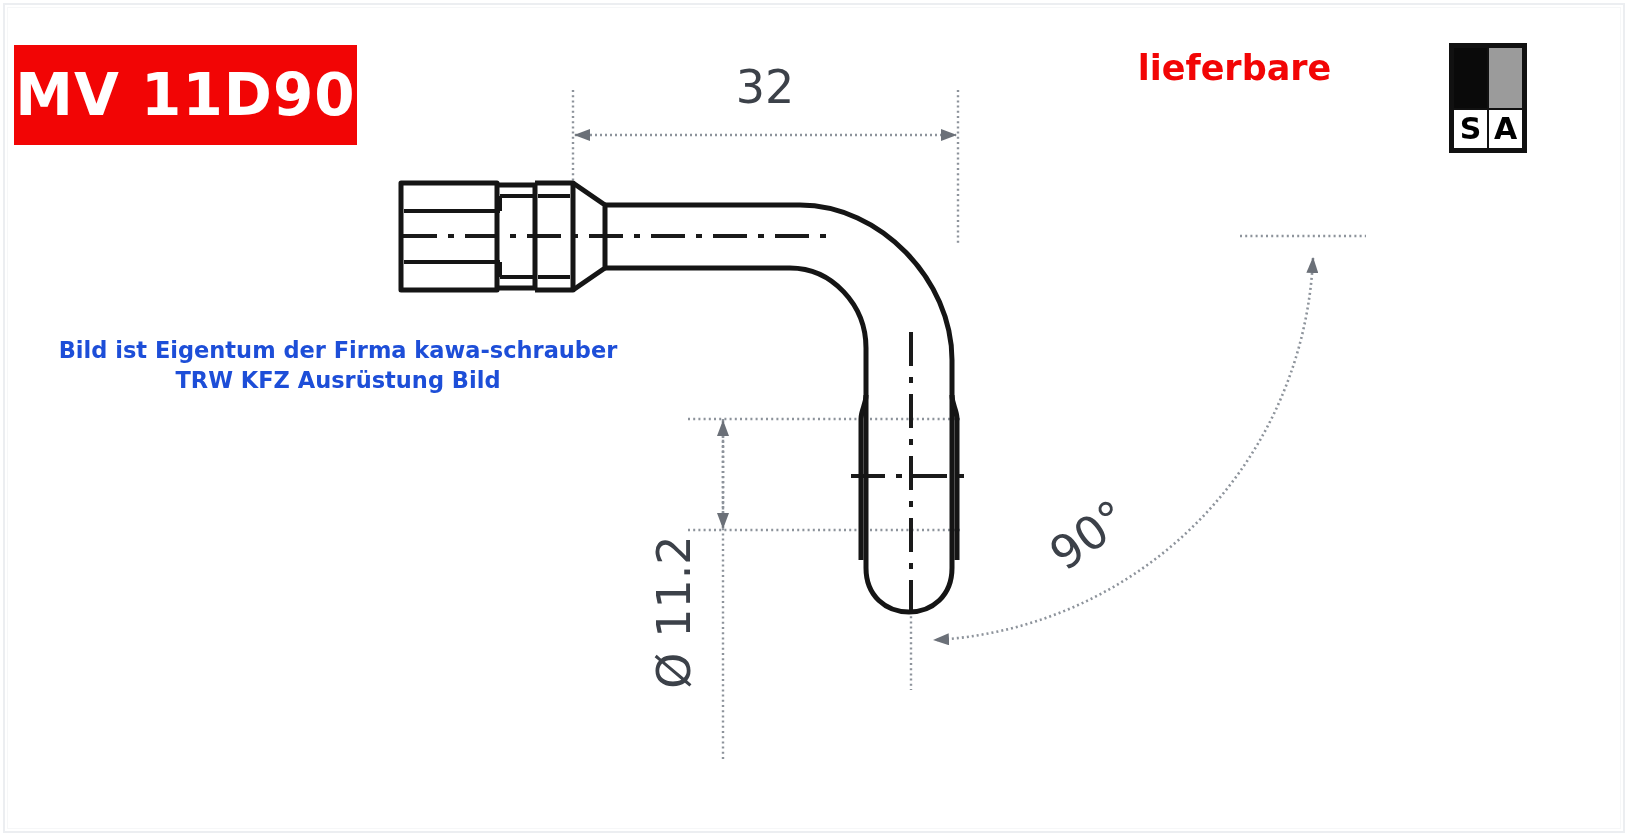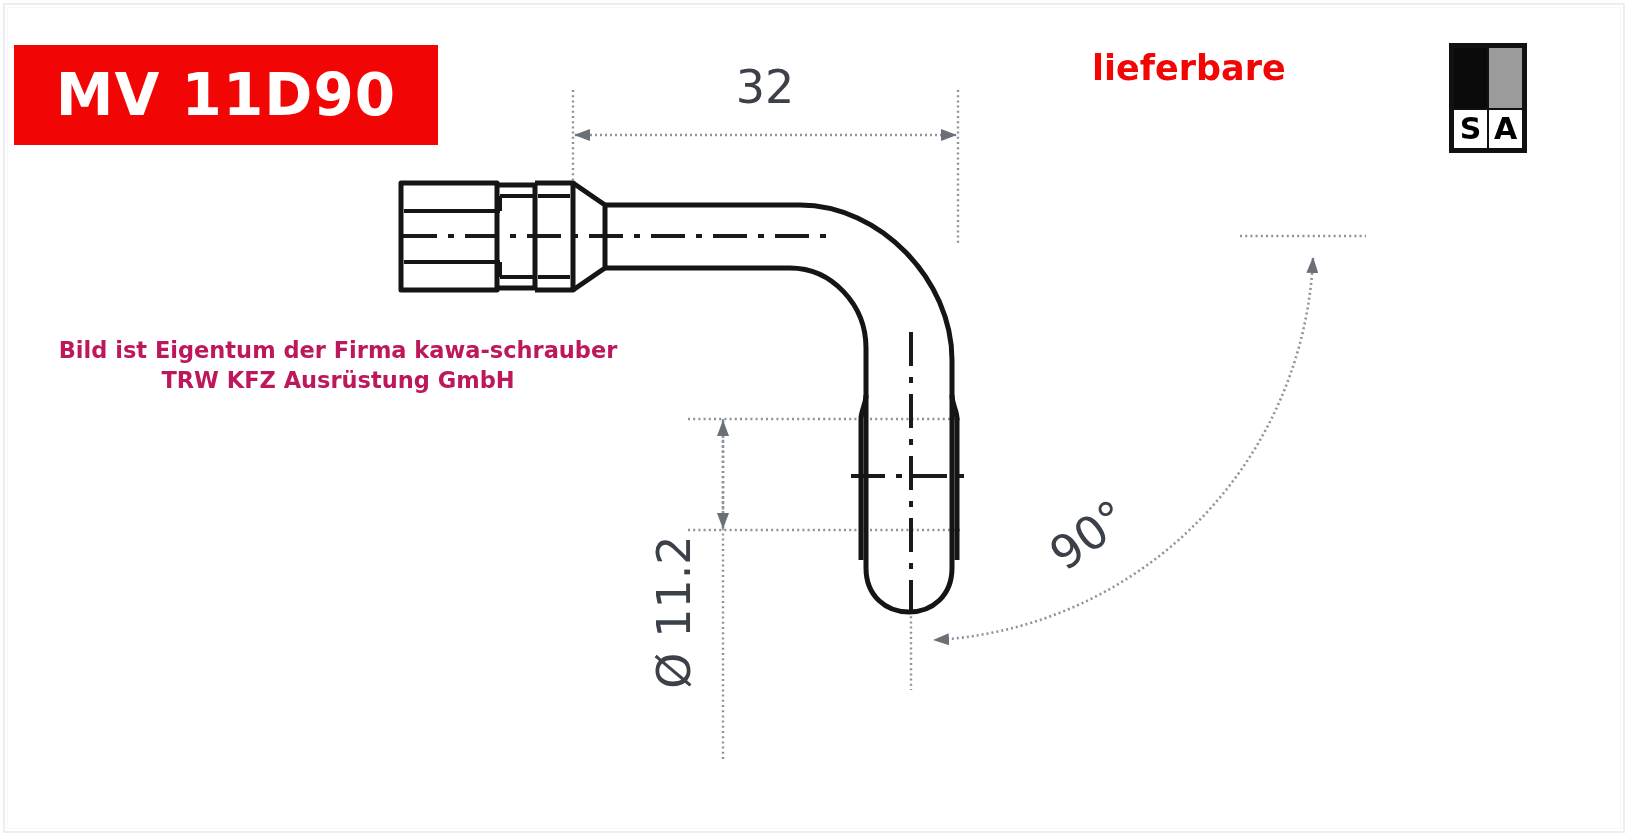--- a/index.html
+++ b/index.html
@@ -22,7 +22,7 @@
 
   
   #badge{
-    position:absolute;left:14px;top:45px;width:424px;height:100px;
+    position:absolute;left:14px;top:45px;width:343px;height:100px;
     background:#f20505;display:flex;align-items:center;justify-content:center;
   }
   #badge span{

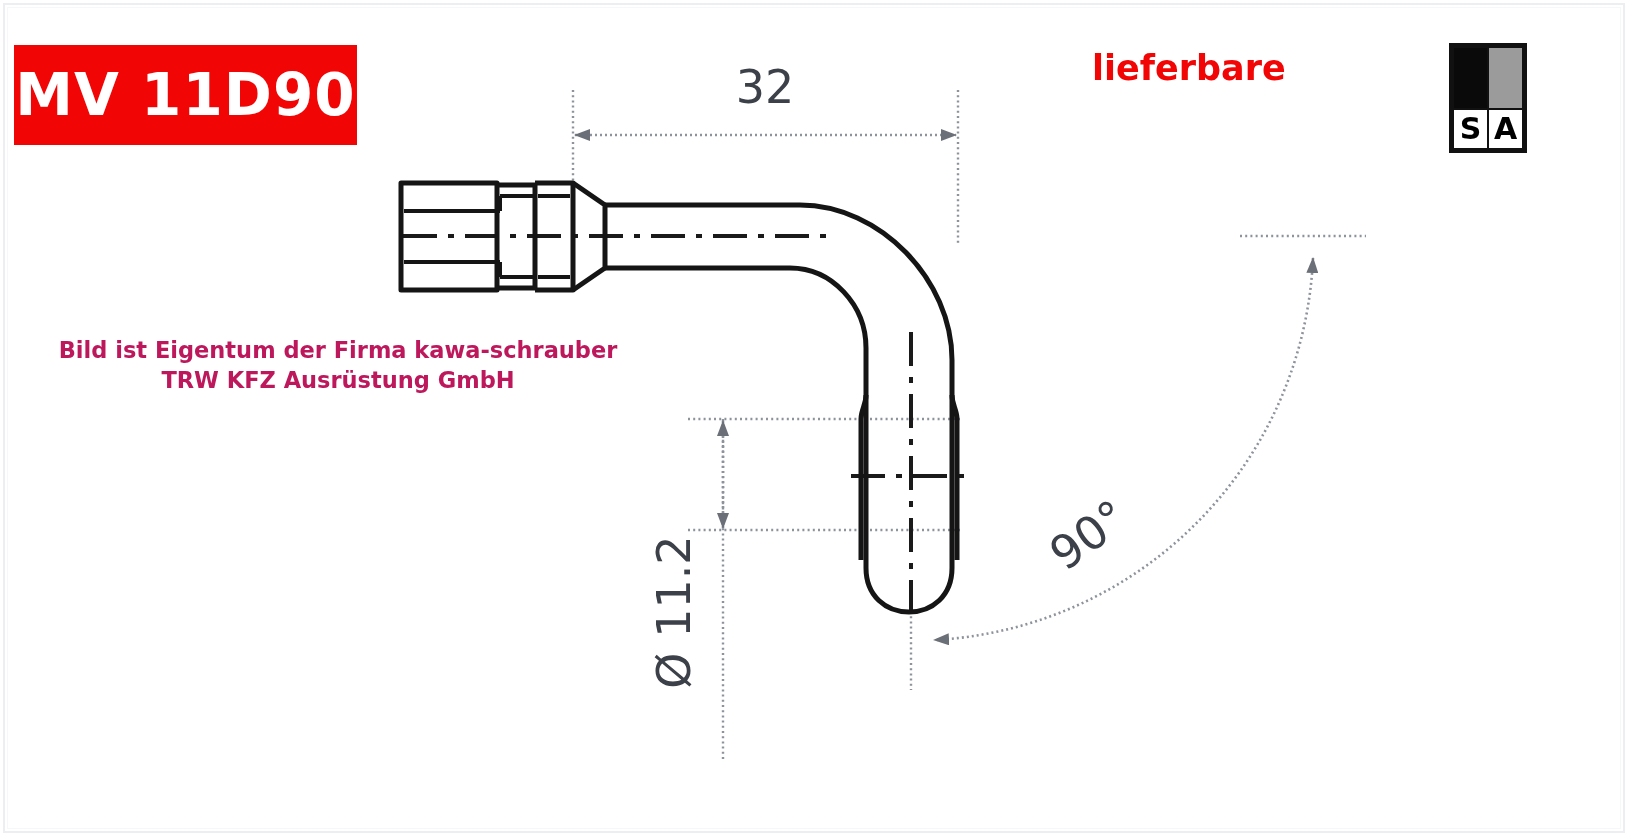--- a/index.html
+++ b/index.html
@@ -41,7 +41,7 @@
   
   #legend-label{
     position:absolute;left:1092px;top:48px;width:285px;
-    text-align:left;color:#f20505;font-weight:bold;font-size:35px;
+    text-align:center;color:#f20505;font-weight:bold;font-size:35px;
     line-height:1.16;
   }
   #legend-label div{white-space:nowrap;}

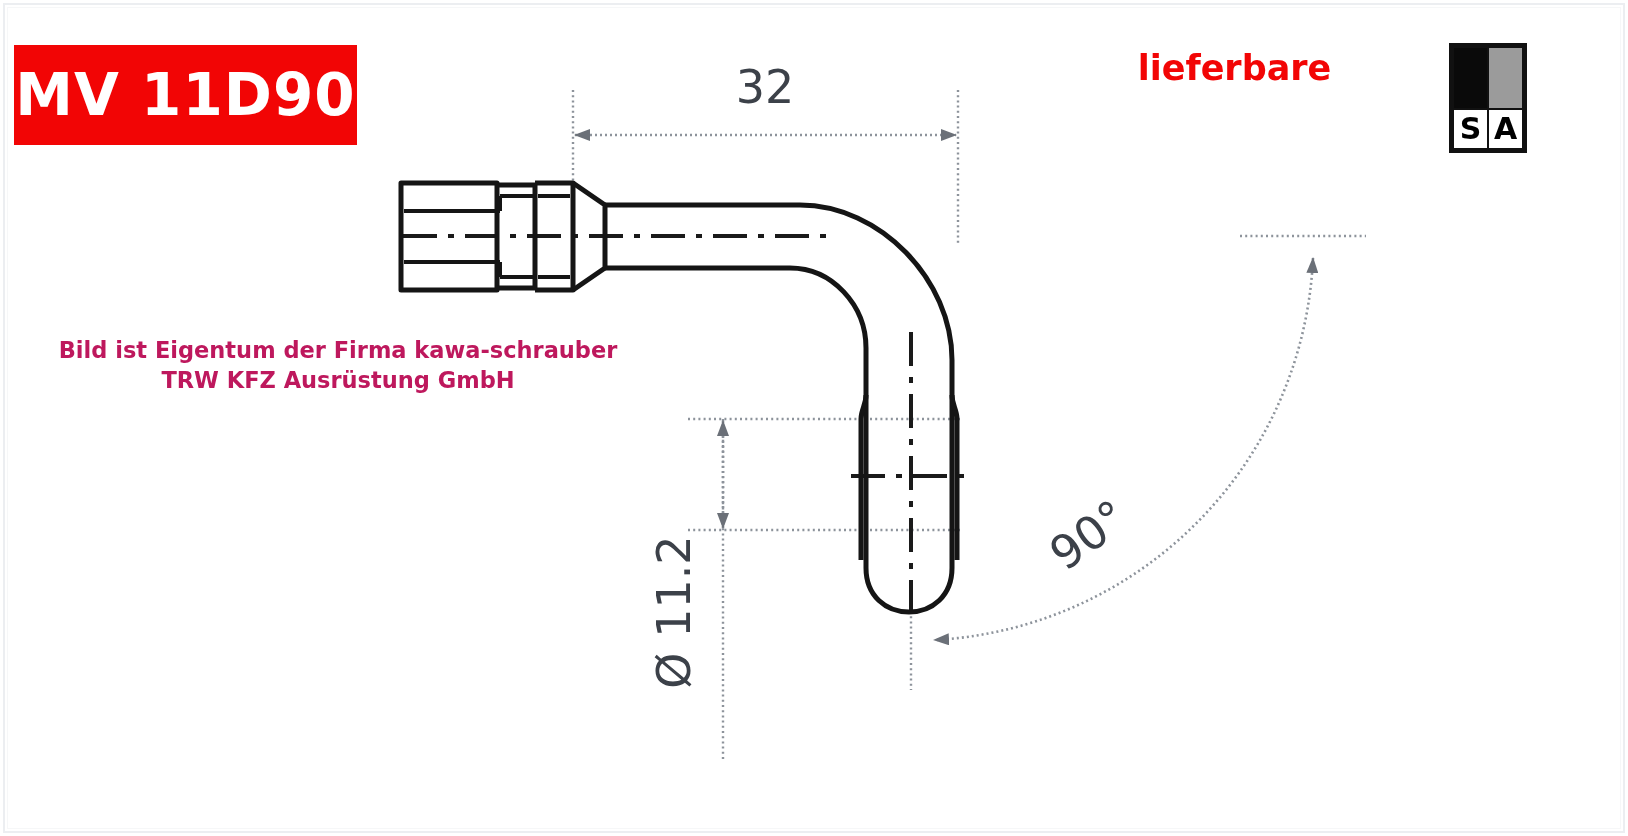--- a/index.html
+++ b/index.html
@@ -33,7 +33,7 @@
   
   #credit{
     position:absolute;left:18px;top:336px;width:640px;
-    text-align:center;color:#be185d;font-weight:bold;font-size:22.5px;
+    text-align:center;color:#1d4ed8;font-weight:bold;font-size:22.5px;
     line-height:1.33;
   }
   #credit div{white-space:nowrap;}

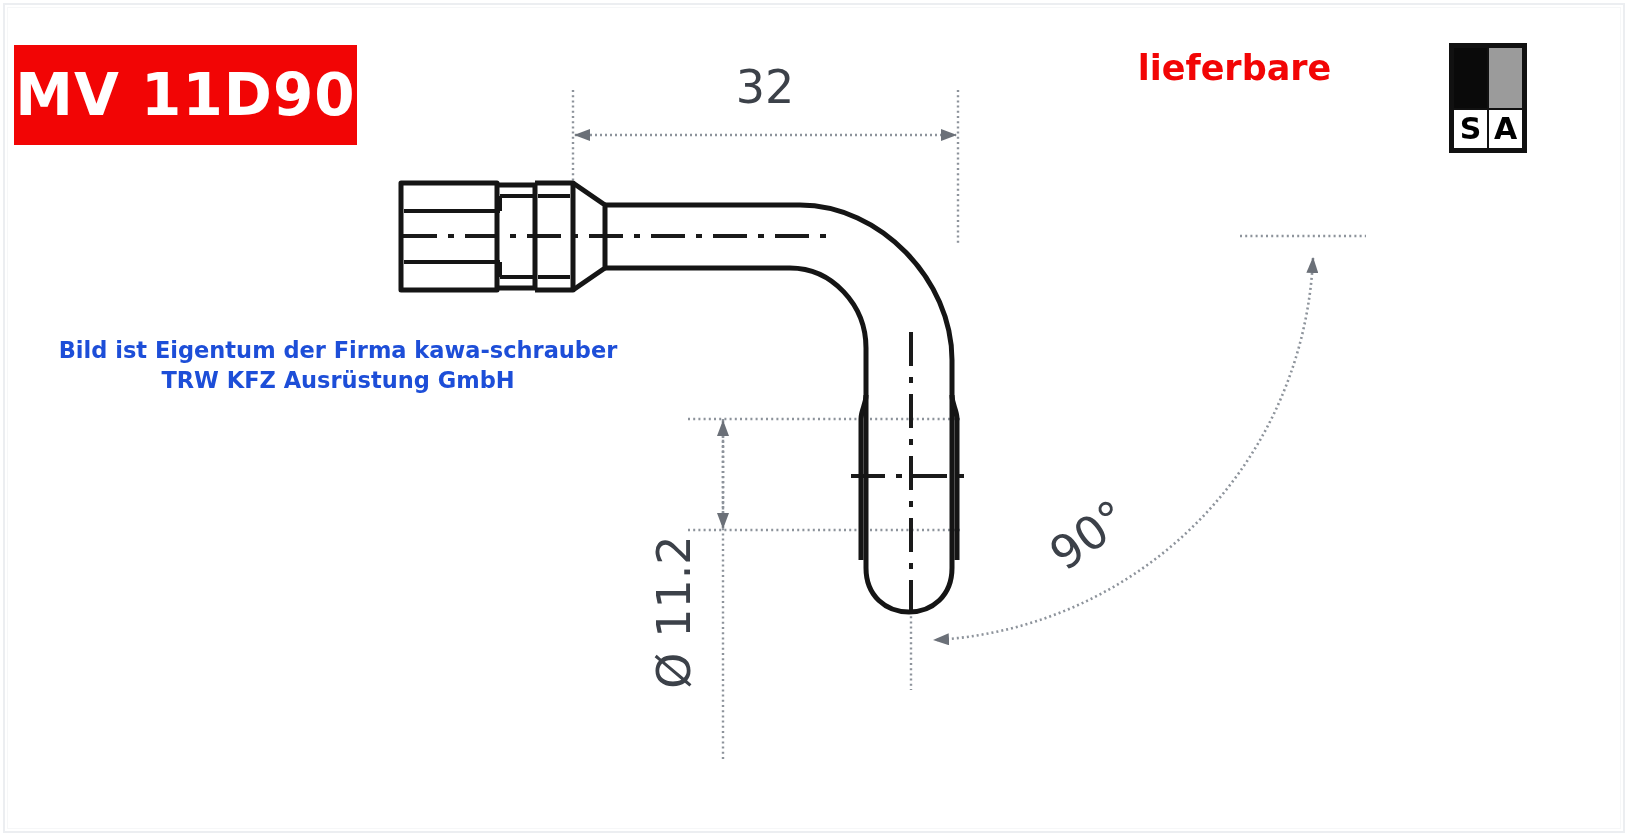--- a/index.html
+++ b/index.html
@@ -80,7 +80,7 @@
 
   <div id="credit">
     <div>Bild ist Eigentum der Firma kawa-schrauber</div>
-    <div>TRW KFZ Ausrüstung GmbH</div>
+    <div>TRW KFZ Ausrüstung Bild</div>
   </div>
 
   <div id="legend-label">

